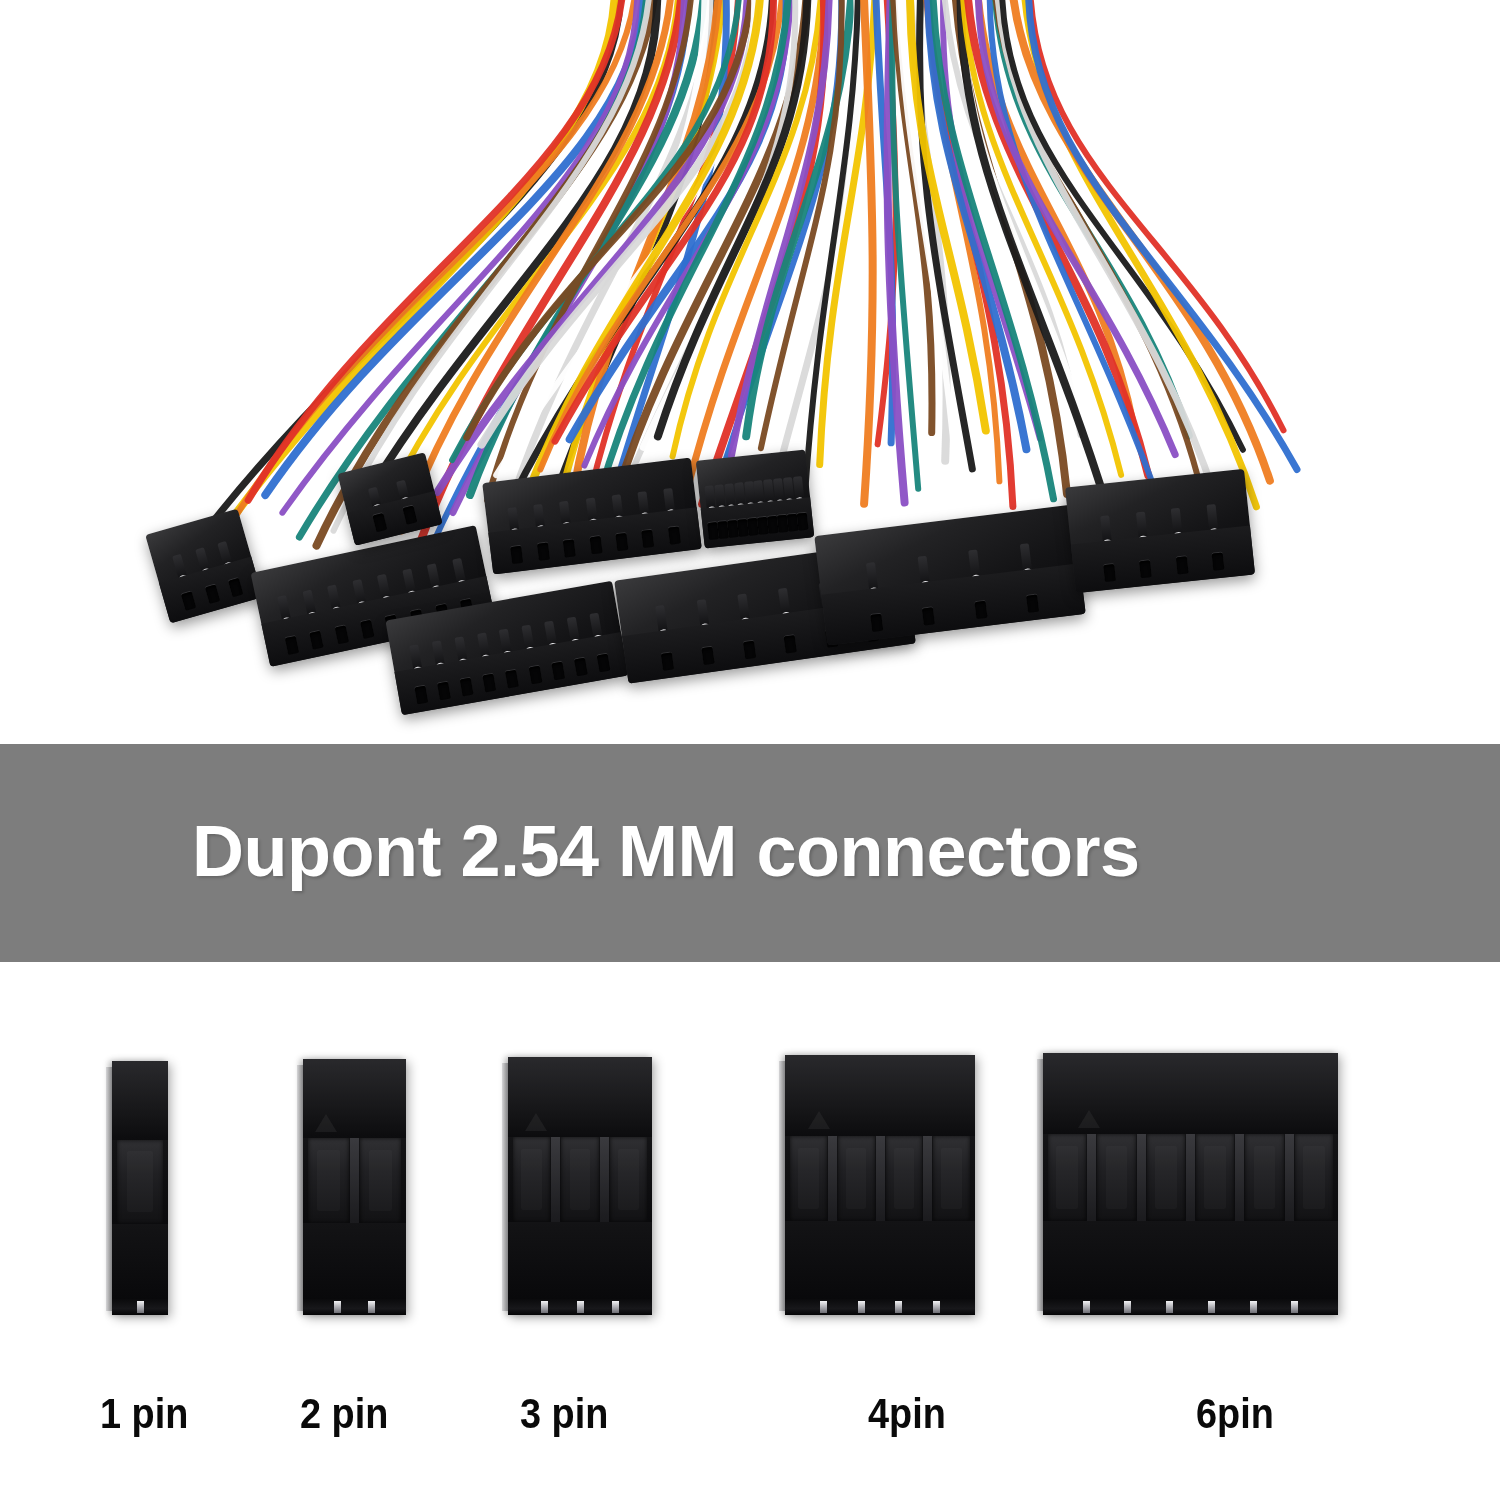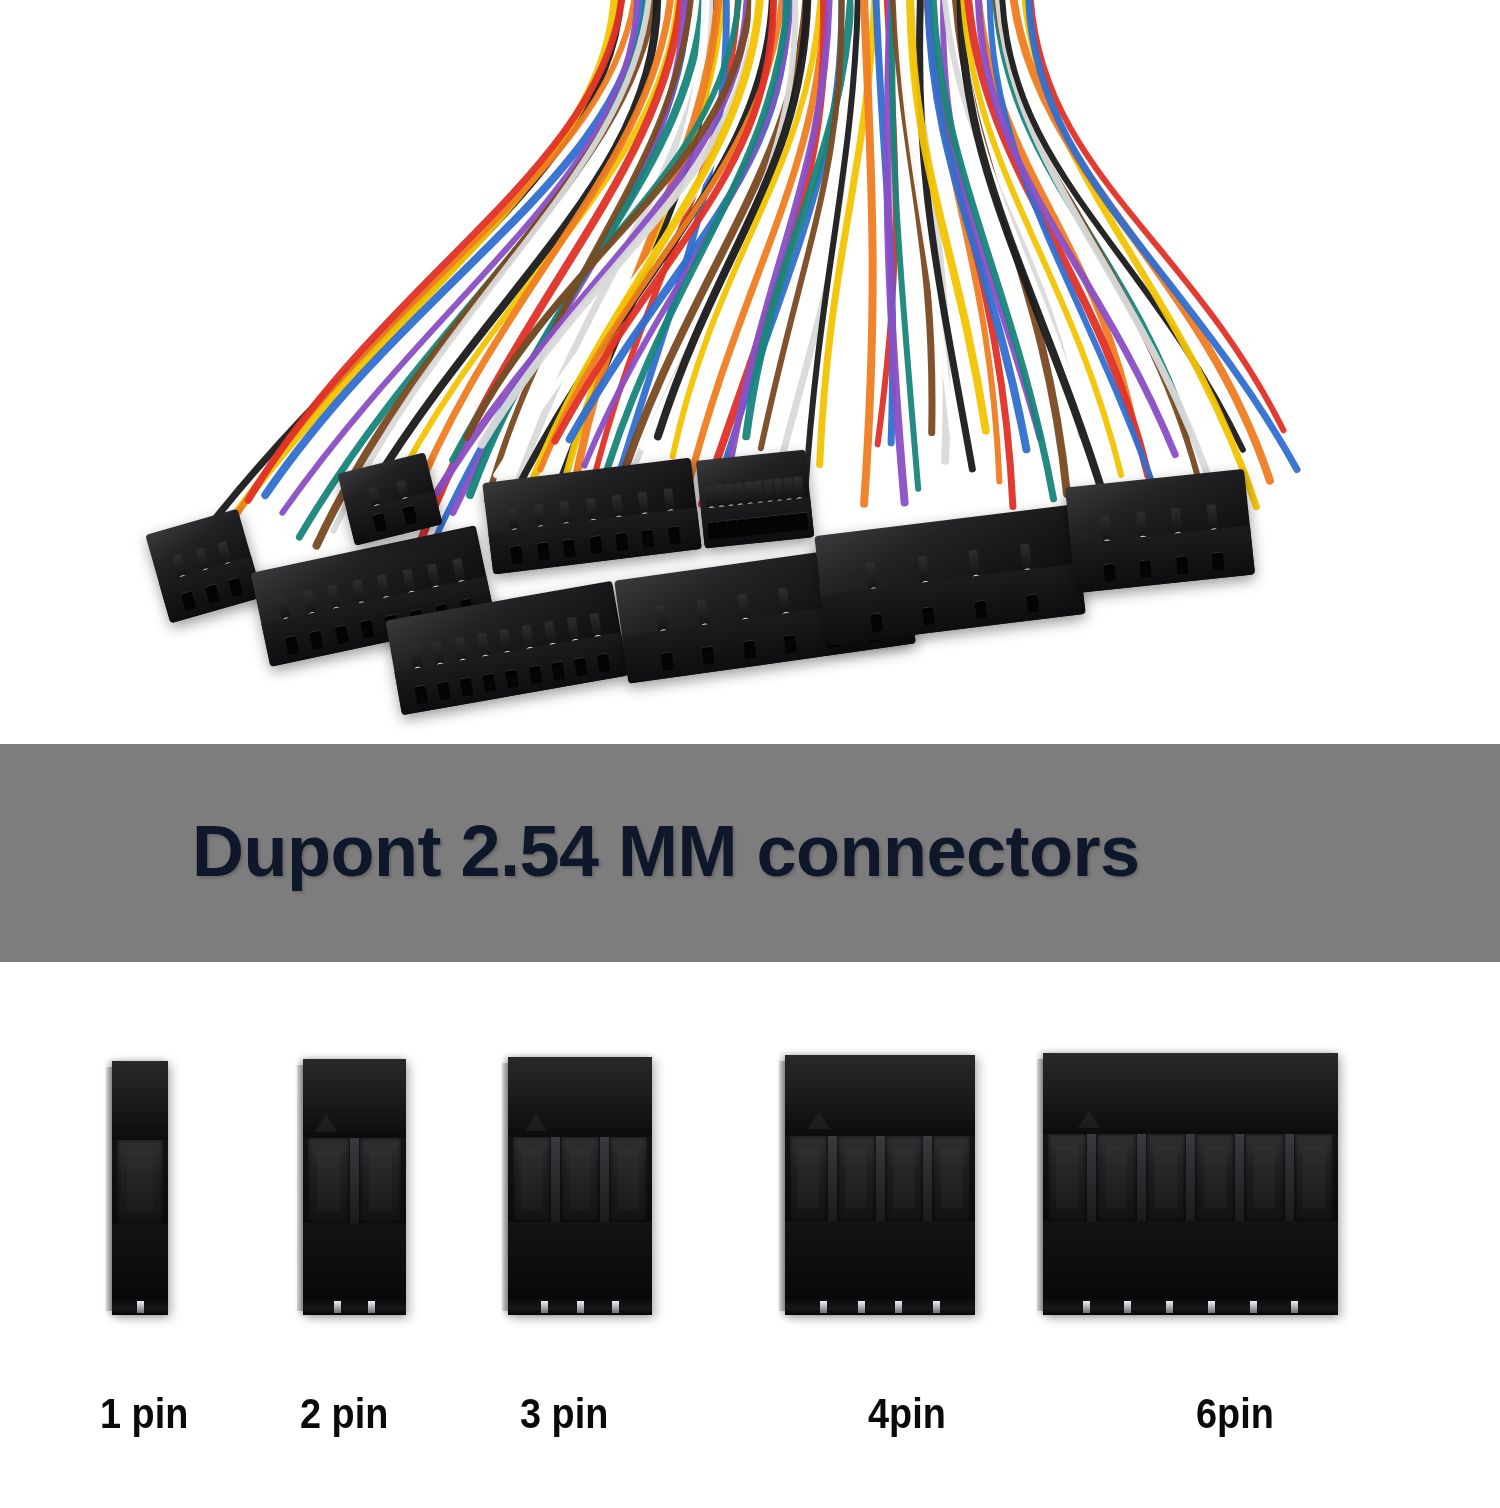--- a/index.html
+++ b/index.html
@@ -63,7 +63,7 @@
   }
   #banner-title{
     position:absolute;left:192px;top:50%;transform:translateY(-52%);
-    color:#0f172a;
+    color:#ffffff;
     font-family:"Liberation Sans","DejaVu Sans",sans-serif;
     font-weight:bold;font-size:72px;letter-spacing:-0.5px;
     white-space:nowrap;

